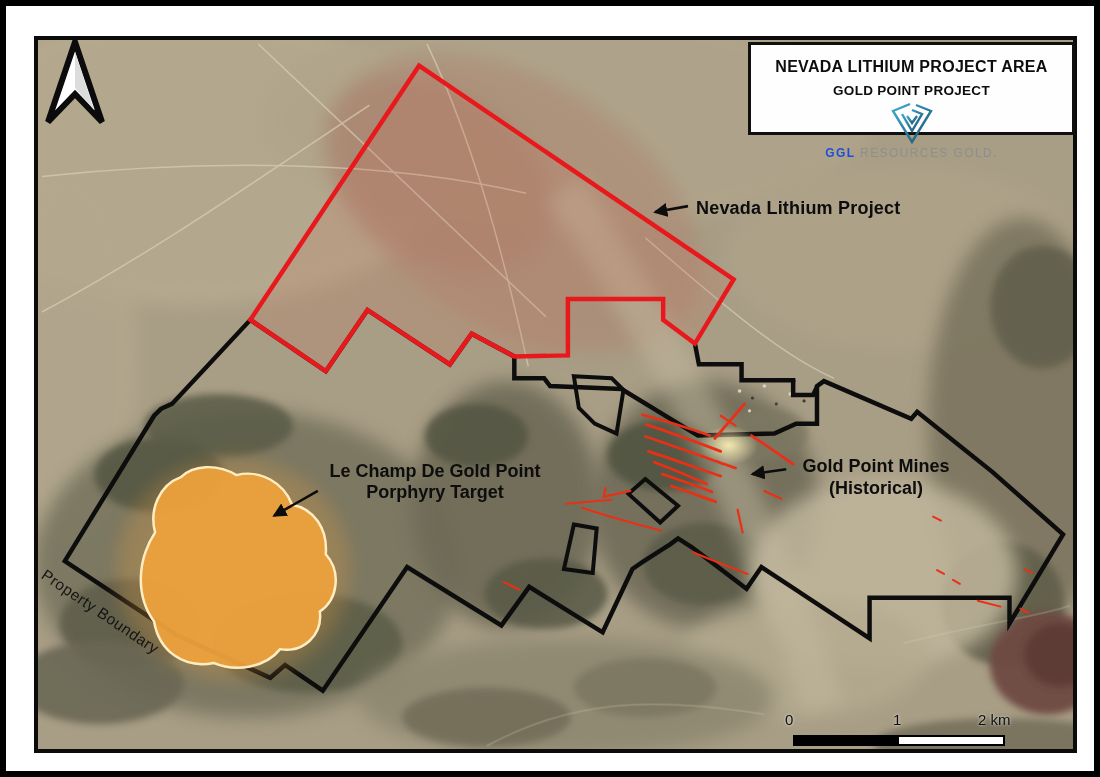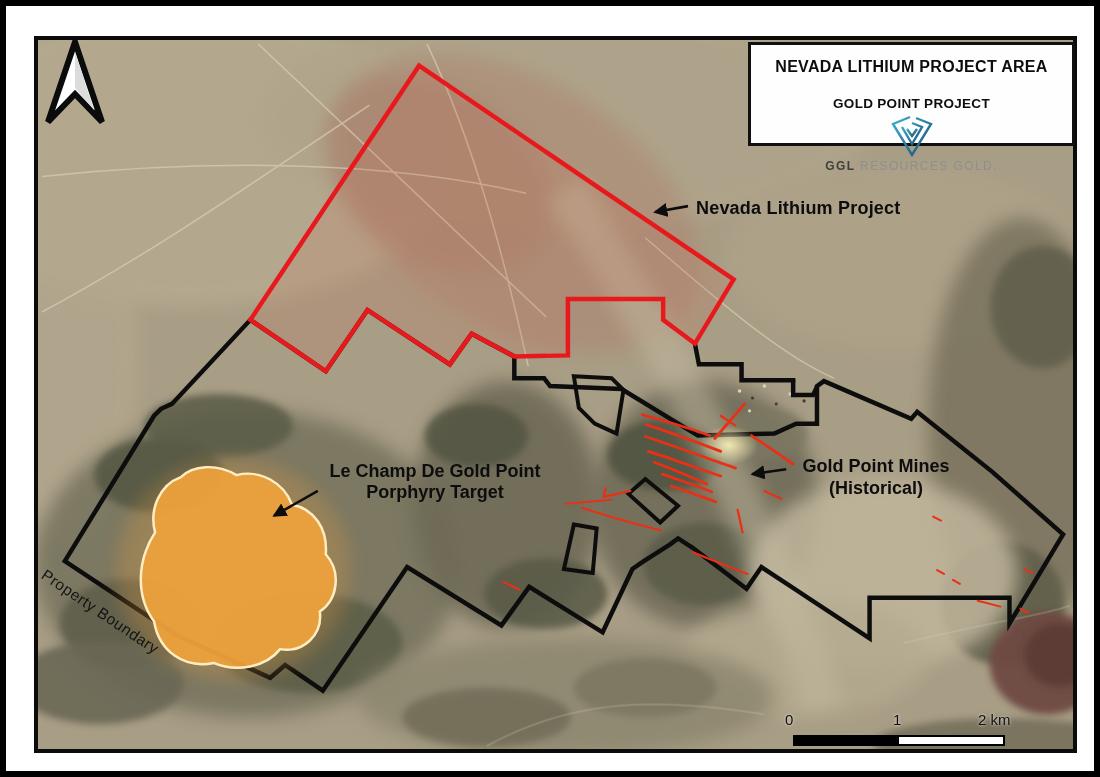--- a/index.html
+++ b/index.html
@@ -24,7 +24,7 @@
   }
   
   .title-box{
-    position:absolute;left:742px;top:36px;width:327px;height:104px;background:#fefefe;
+    position:absolute;left:742px;top:36px;width:327px;height:93px;background:#fefefe;
     box-sizing:border-box;border:3px solid #101010;text-align:center;
   }
   .title-line1{margin-top:13px;font-size:16px;font-weight:bold;color:#0d0d0d;letter-spacing:.3px;}

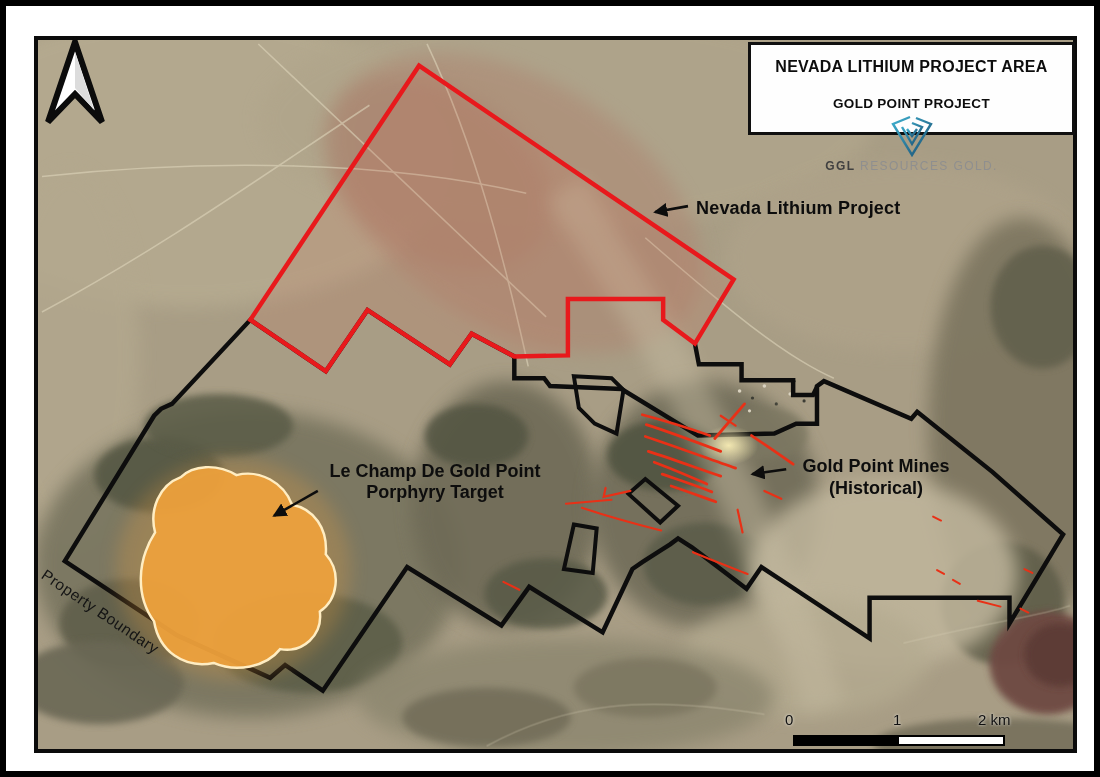--- a/index.html
+++ b/index.html
@@ -28,7 +28,7 @@
     box-sizing:border-box;border:3px solid #101010;text-align:center;
   }
   .title-line1{margin-top:13px;font-size:16px;font-weight:bold;color:#0d0d0d;letter-spacing:.3px;}
-  .title-line2{margin-top:20px;font-size:13.5px;font-weight:bold;color:#0d0d0d;letter-spacing:.3px;}
+  .title-line2{margin-top:7px;font-size:13.5px;font-weight:bold;color:#0d0d0d;letter-spacing:.3px;}
   .title-logo{margin-top:3px;height:44px;}
   .company-line{margin-top:1px;font-size:12px;letter-spacing:1.4px;}
   .company-bold{font-weight:bold;color:#404040;}

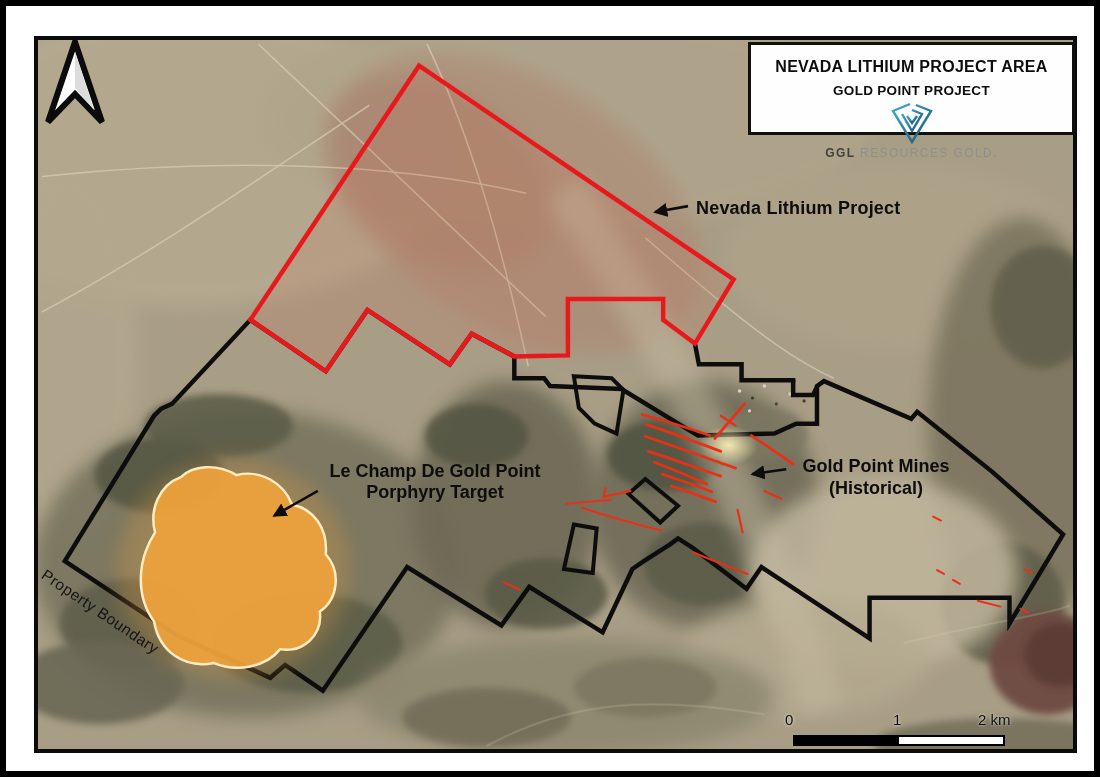--- a/index.html
+++ b/index.html
@@ -31,7 +31,7 @@
   .title-line2{margin-top:7px;font-size:13.5px;font-weight:bold;color:#0d0d0d;letter-spacing:.3px;}
   .title-logo{margin-top:3px;height:44px;}
   .company-line{margin-top:1px;font-size:12px;letter-spacing:1.4px;}
-  .company-bold{font-weight:bold;color:#404040;}
+  .company-bold{font-weight:bold;color:#1d4ed8;}
   .company-rest{color:#8f8f8f;}
   
   .scale-tick{position:absolute;font-size:15px;color:#101010;text-shadow:0 0 3px rgba(255,255,255,.85);}

